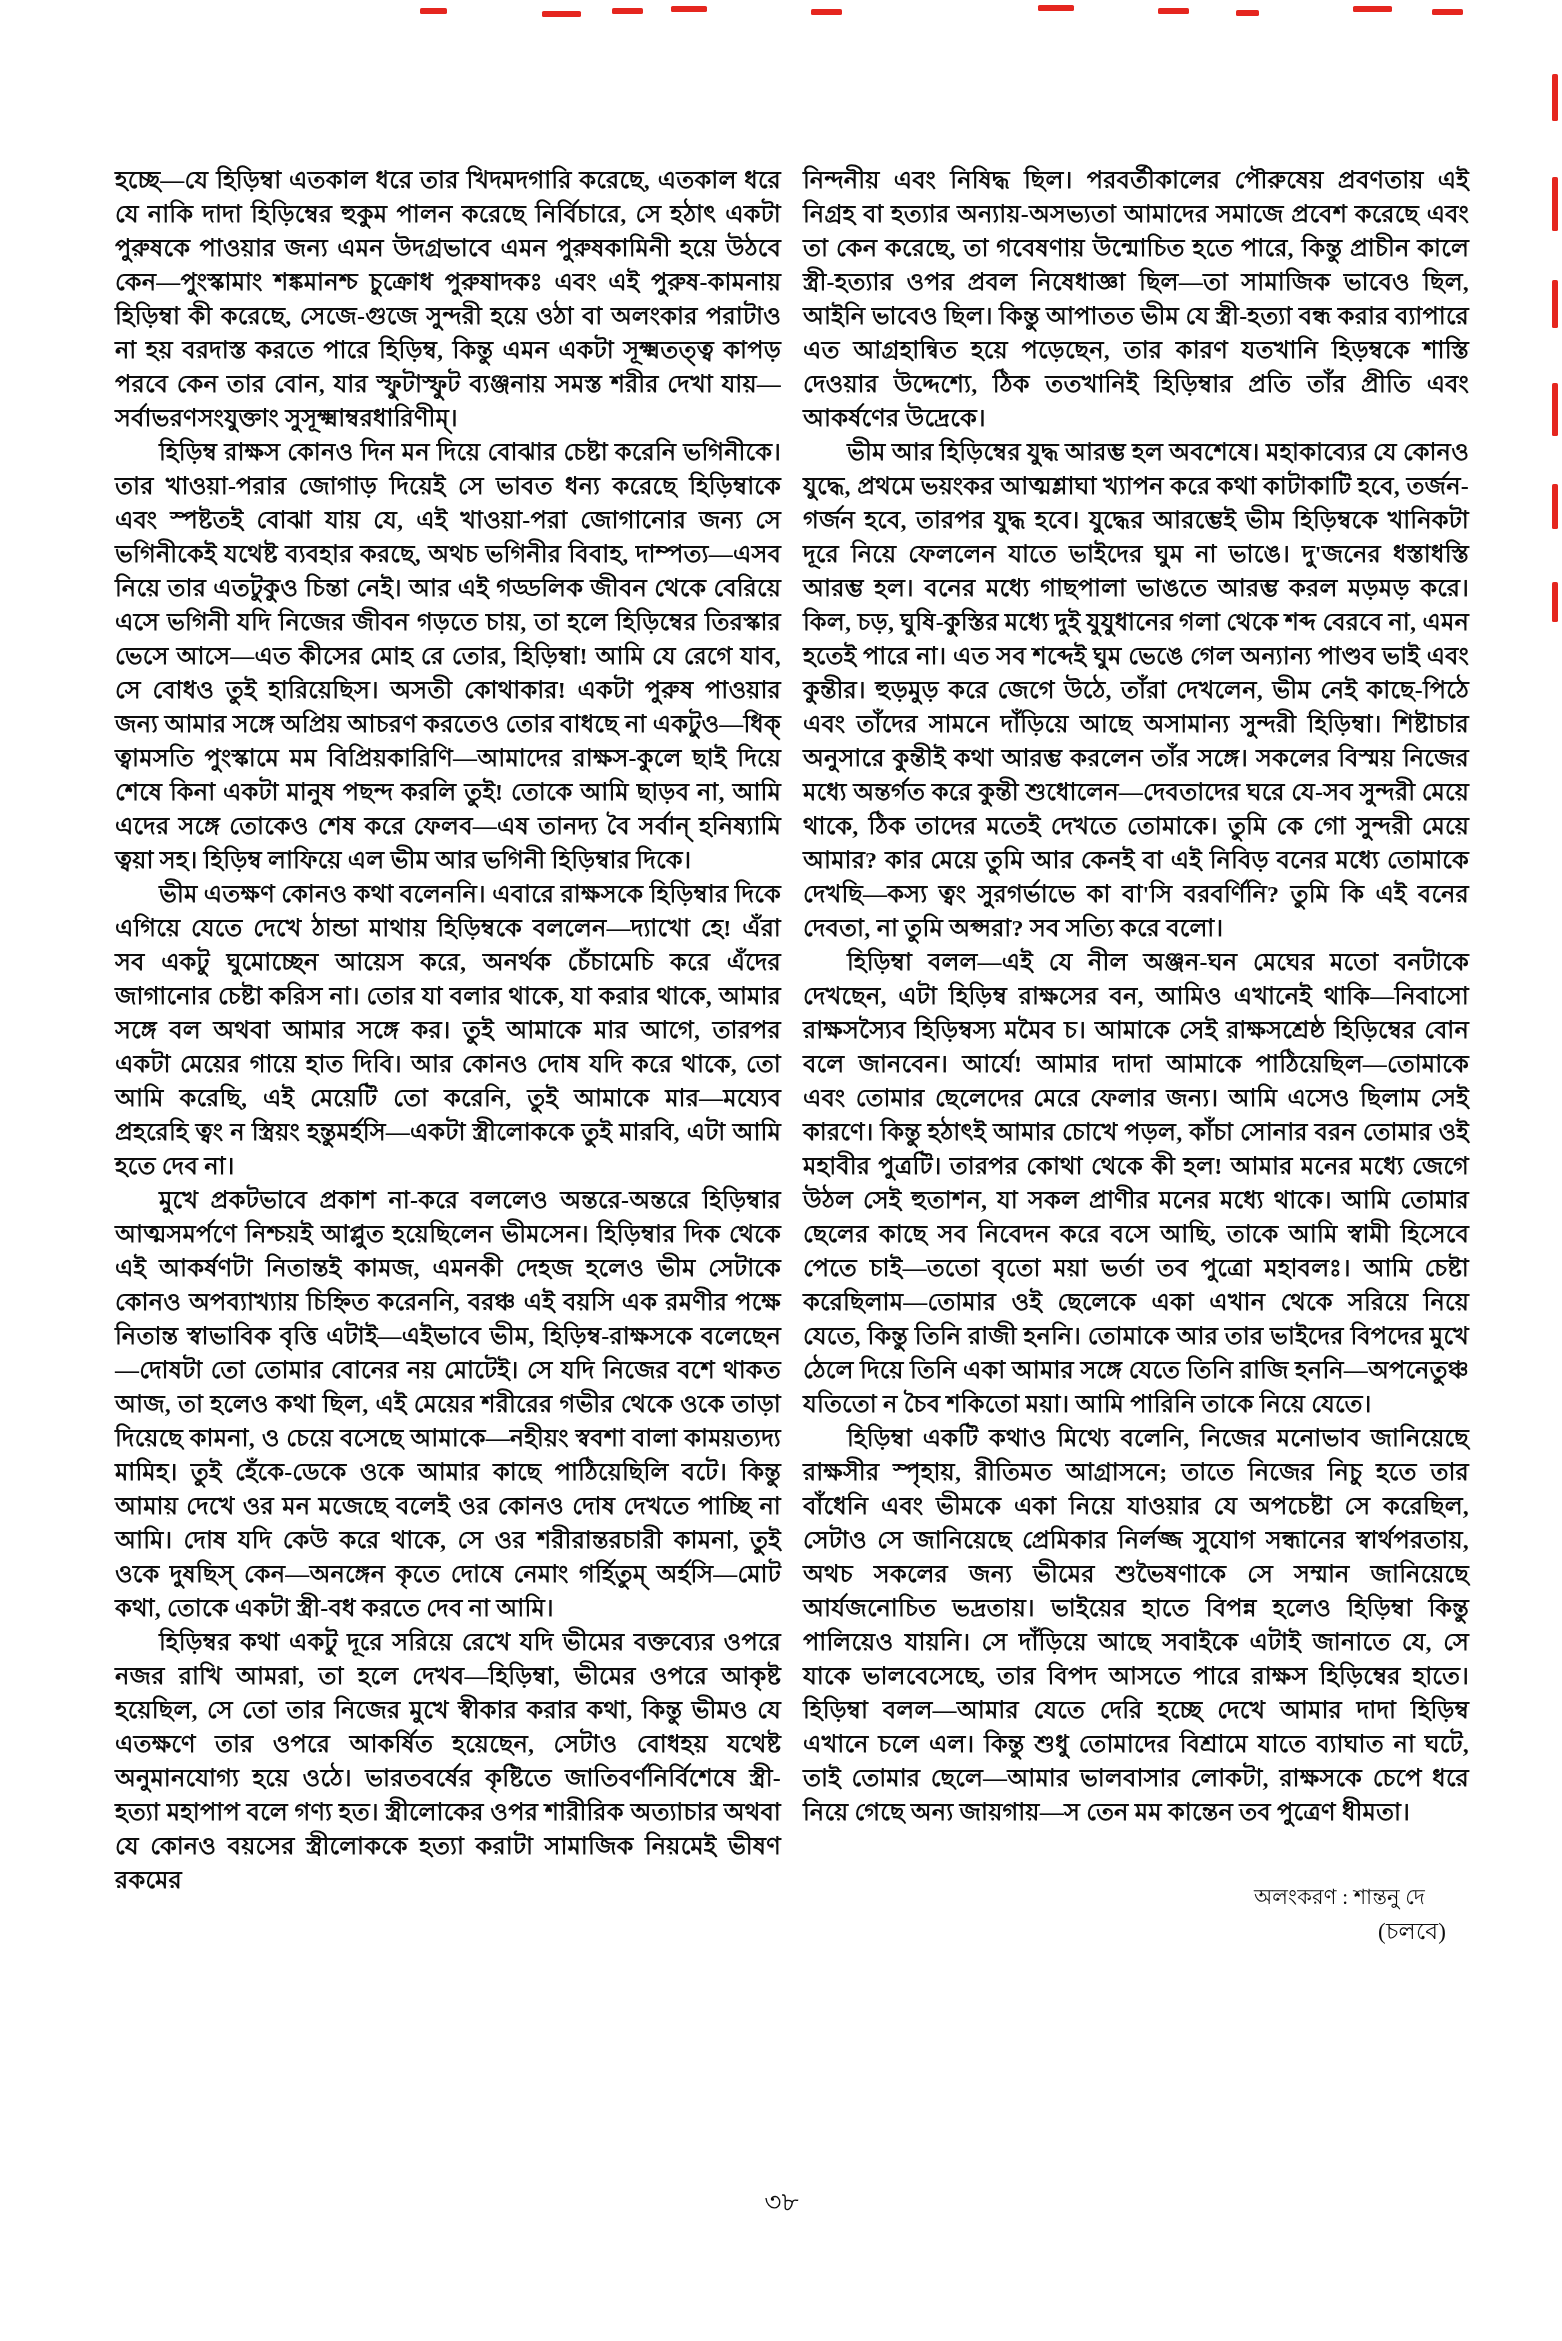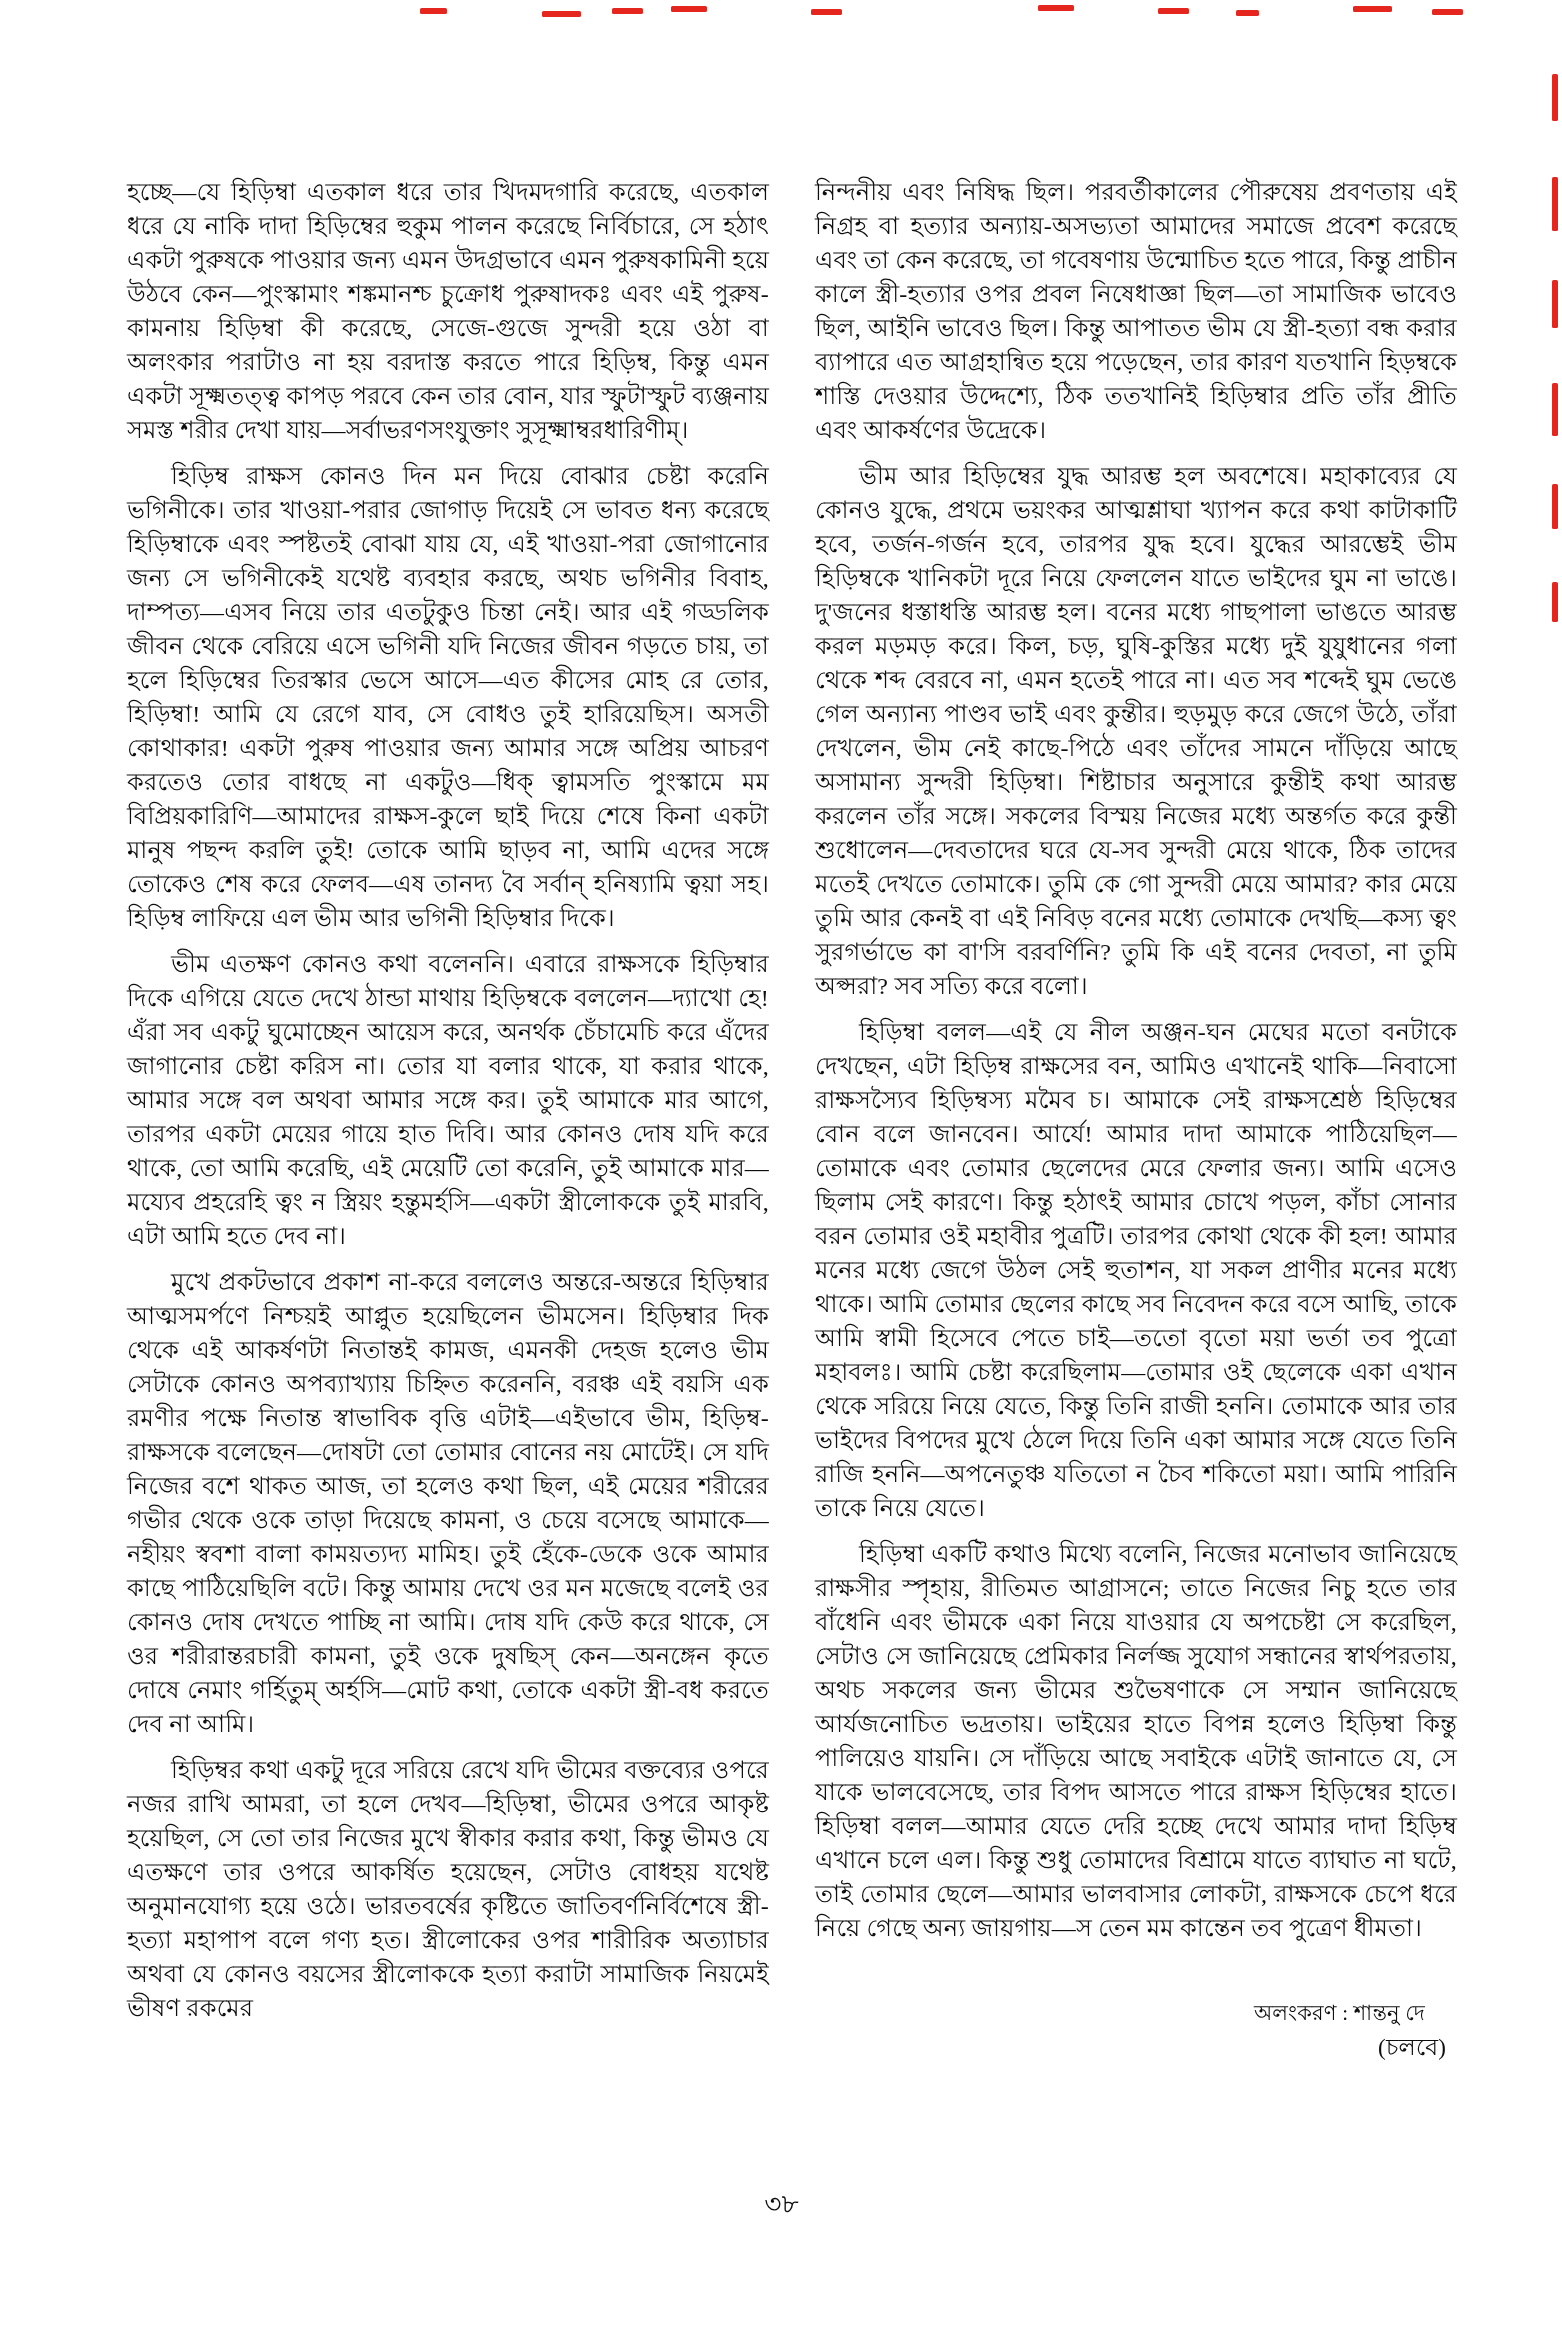--- a/index.html
+++ b/index.html
@@ -28,7 +28,7 @@
     text-align: justify;
     letter-spacing: 0.2px;
   }
-  .column p.para { margin: 12px; }
+  .column p.para { margin: 0; font-weight: bold; }
   .column p.indent { text-indent: 44px; }
   .credit-line {
     margin-top: 51px;

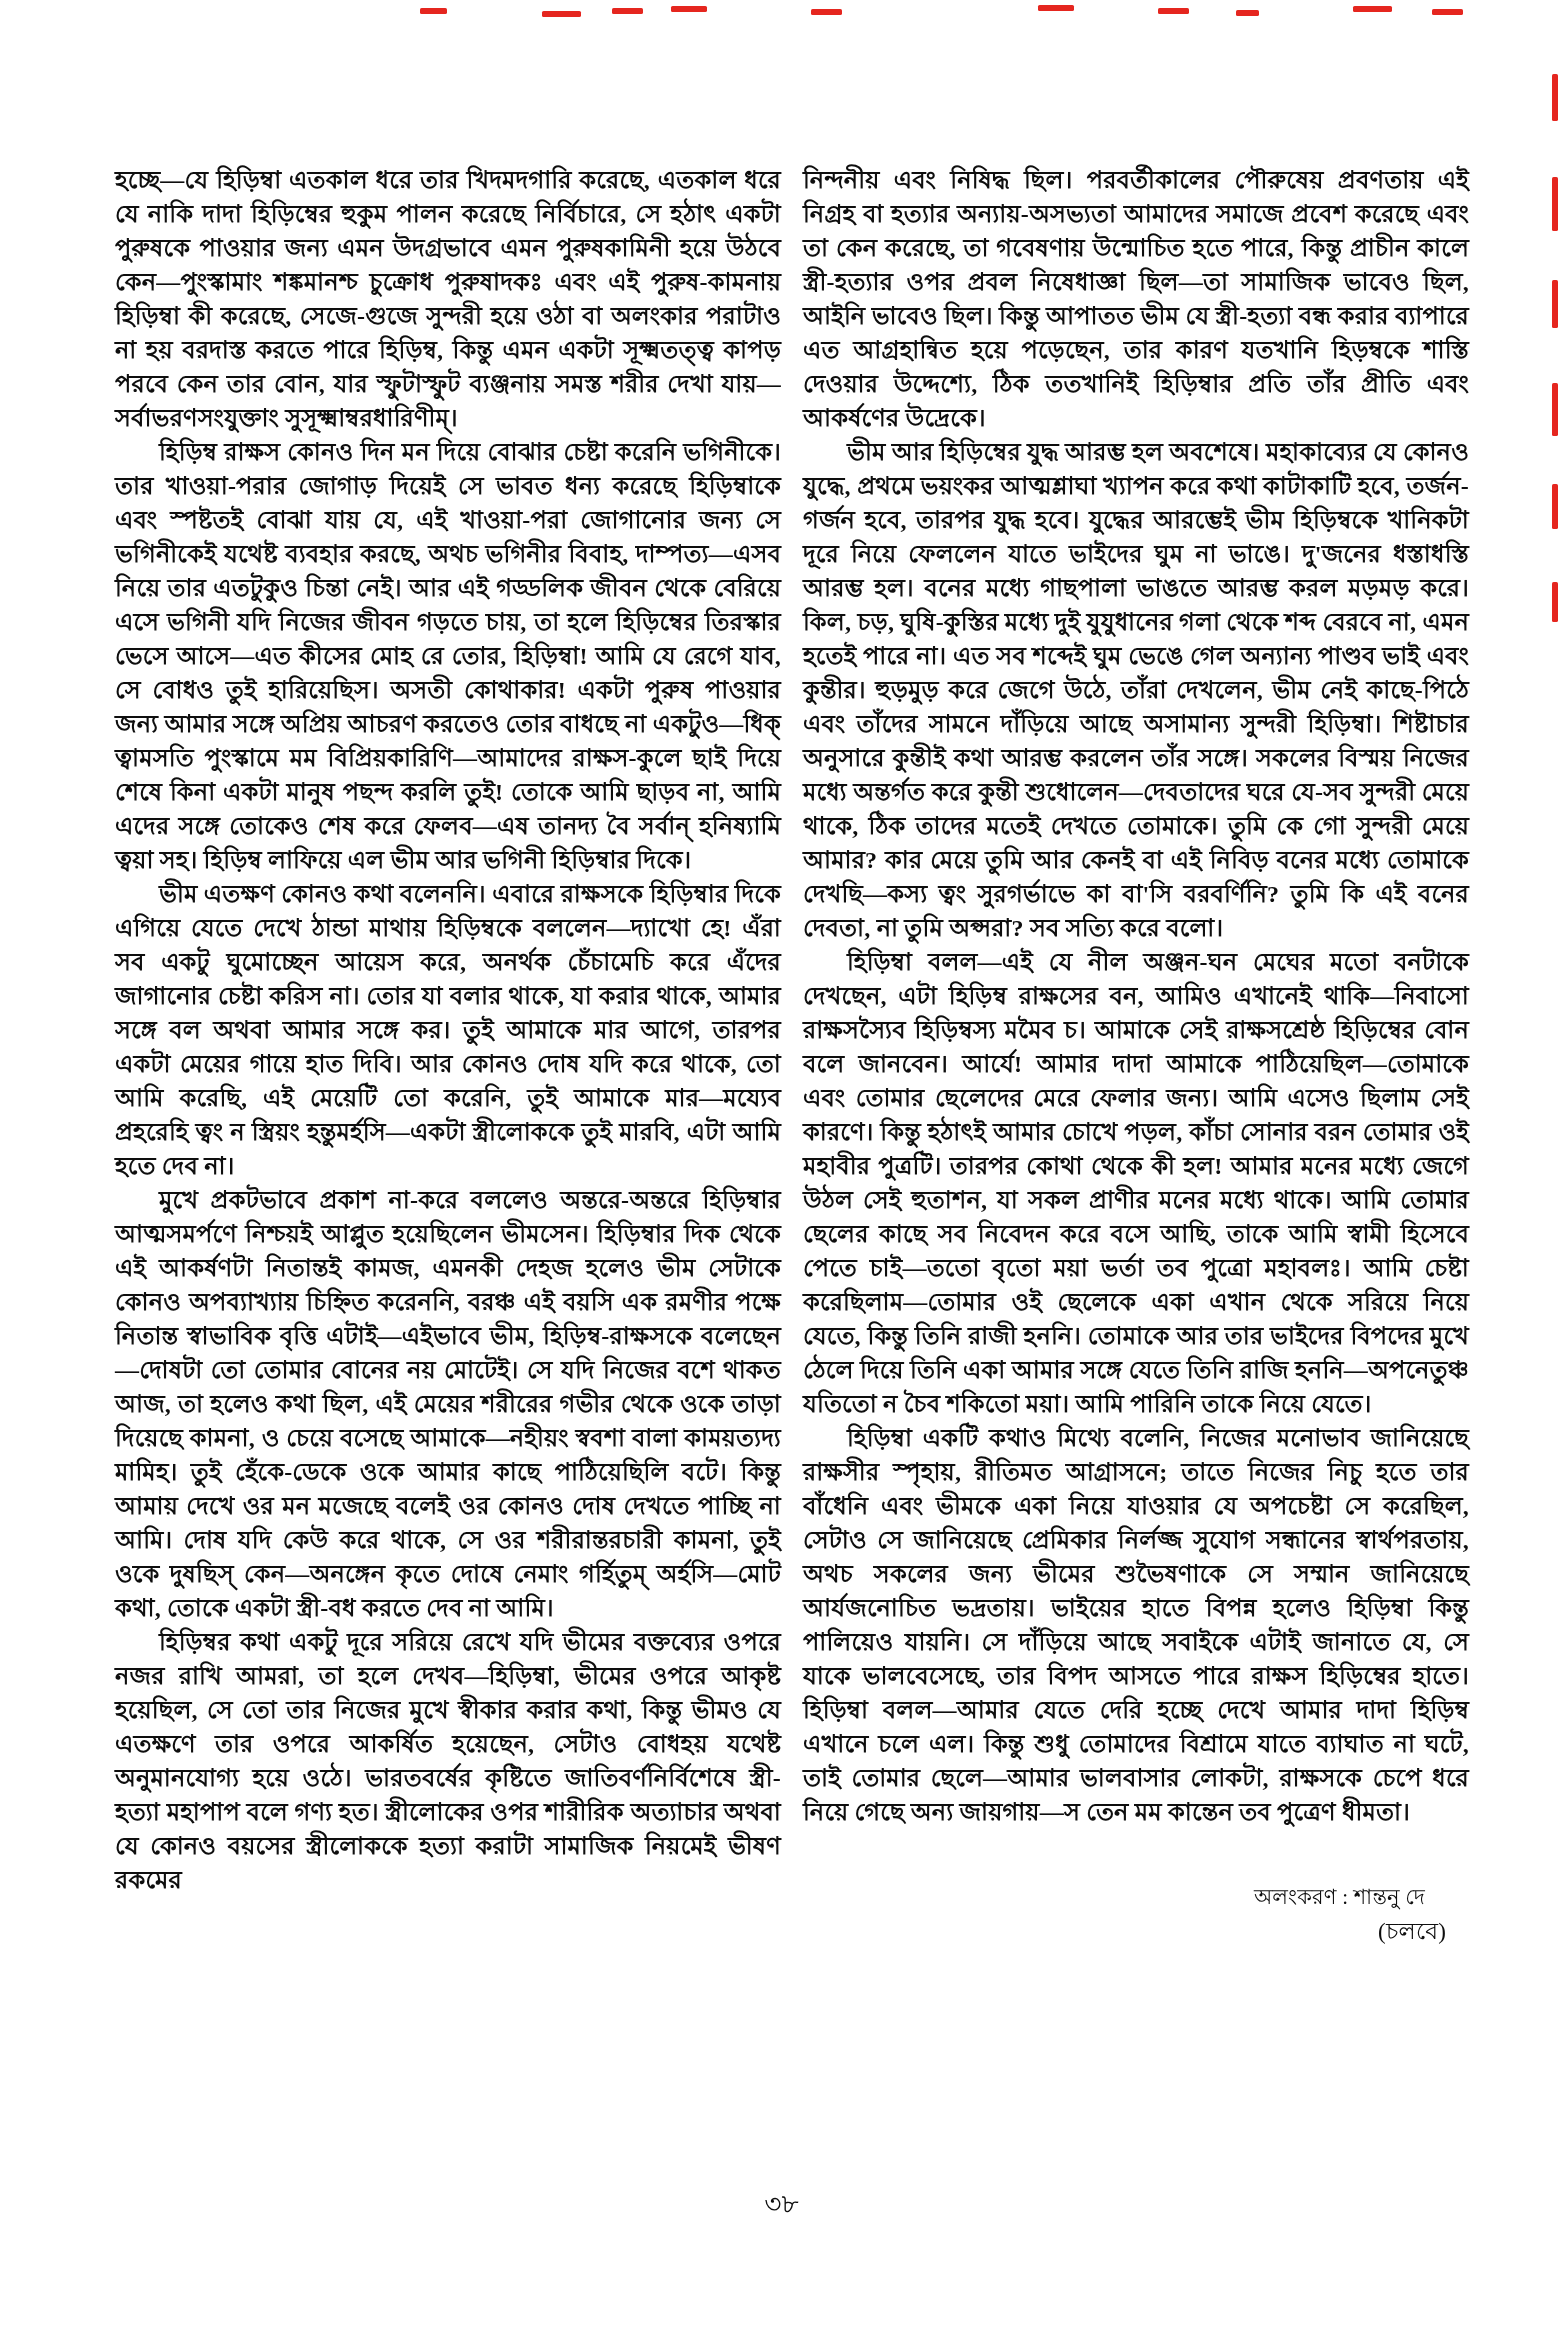--- a/index.html
+++ b/index.html
@@ -52,6 +52,7 @@
     font-size: 26.5px;
     line-height: 31px;
     color: #0e0e0e;
+    font-family: Liberation Mono, monospace;
   }
   .proof-mark { position: absolute; border-radius: 1.6px; }
 </style>

